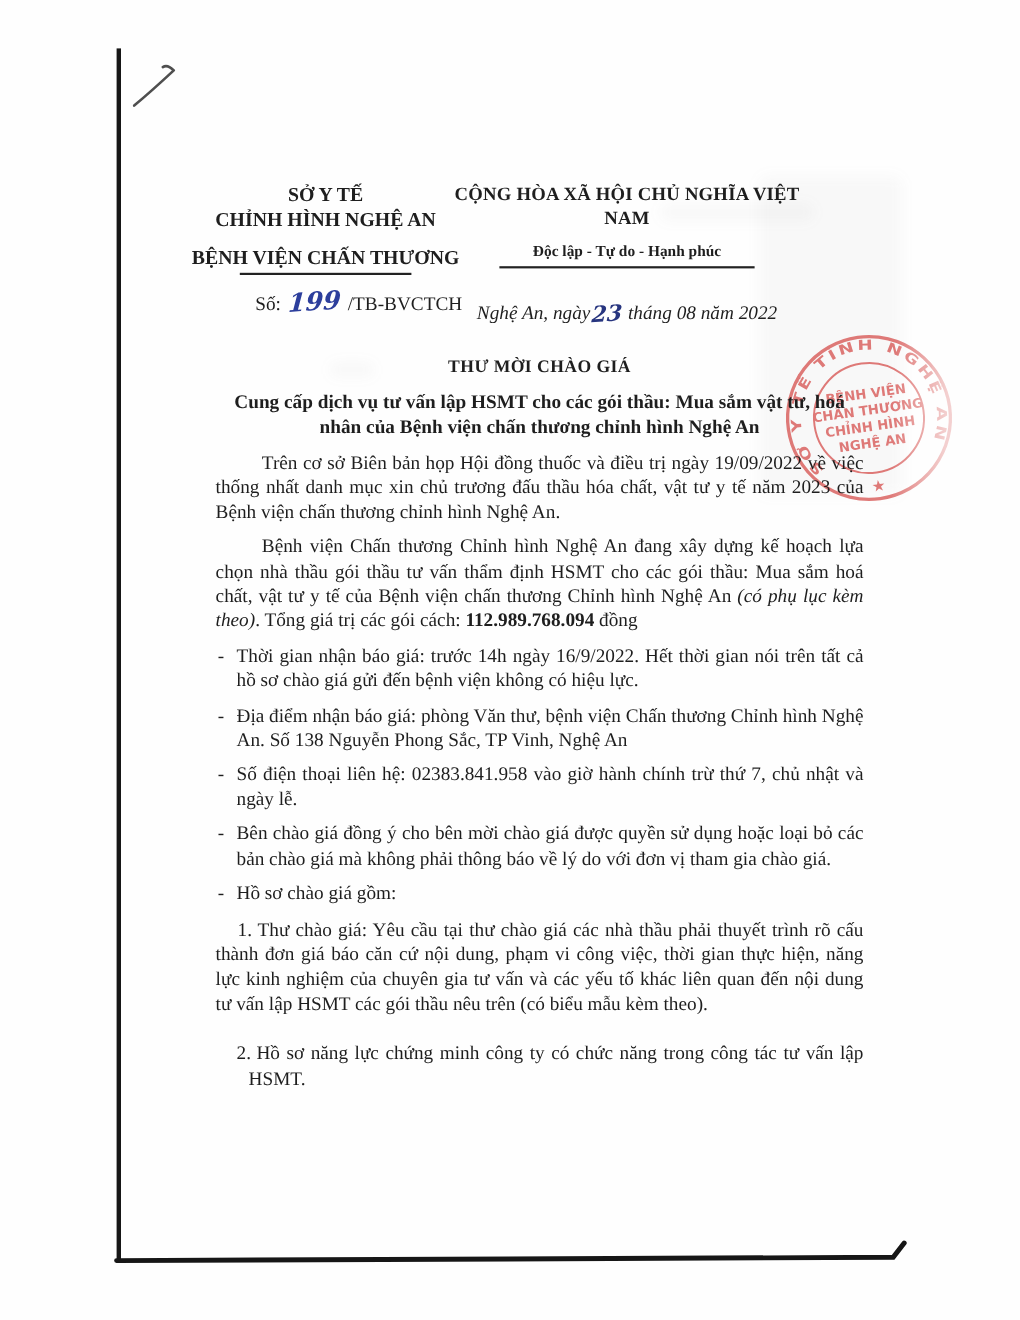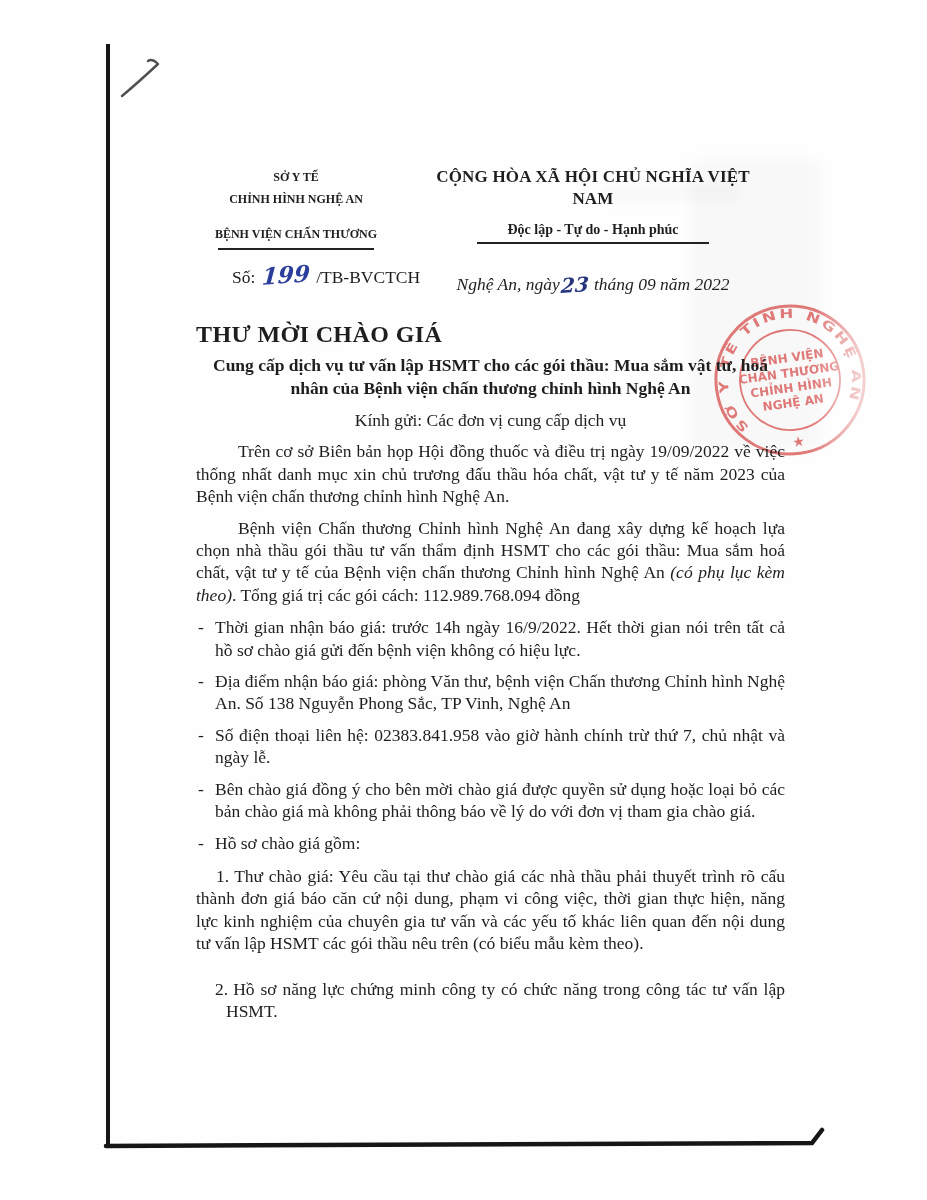--- a/index.html
+++ b/index.html
@@ -20,7 +20,7 @@
 
   
   .header-left{position:absolute;left:158px;top:166px;width:276px;text-align:center;}
-  .hl-line{font-weight:bold;font-size:12px;line-height:22px;}
+  .hl-line{font-weight:bold;font-size:18px;line-height:22px;}
   .hl-line2{margin-top:13px;}
   .hl-underline{width:156px;height:2px;background:#222;margin:3px auto 0;}
   .so-line{margin-top:11px;margin-left:74px;text-align:left;font-size:17.5px;white-space:nowrap;}

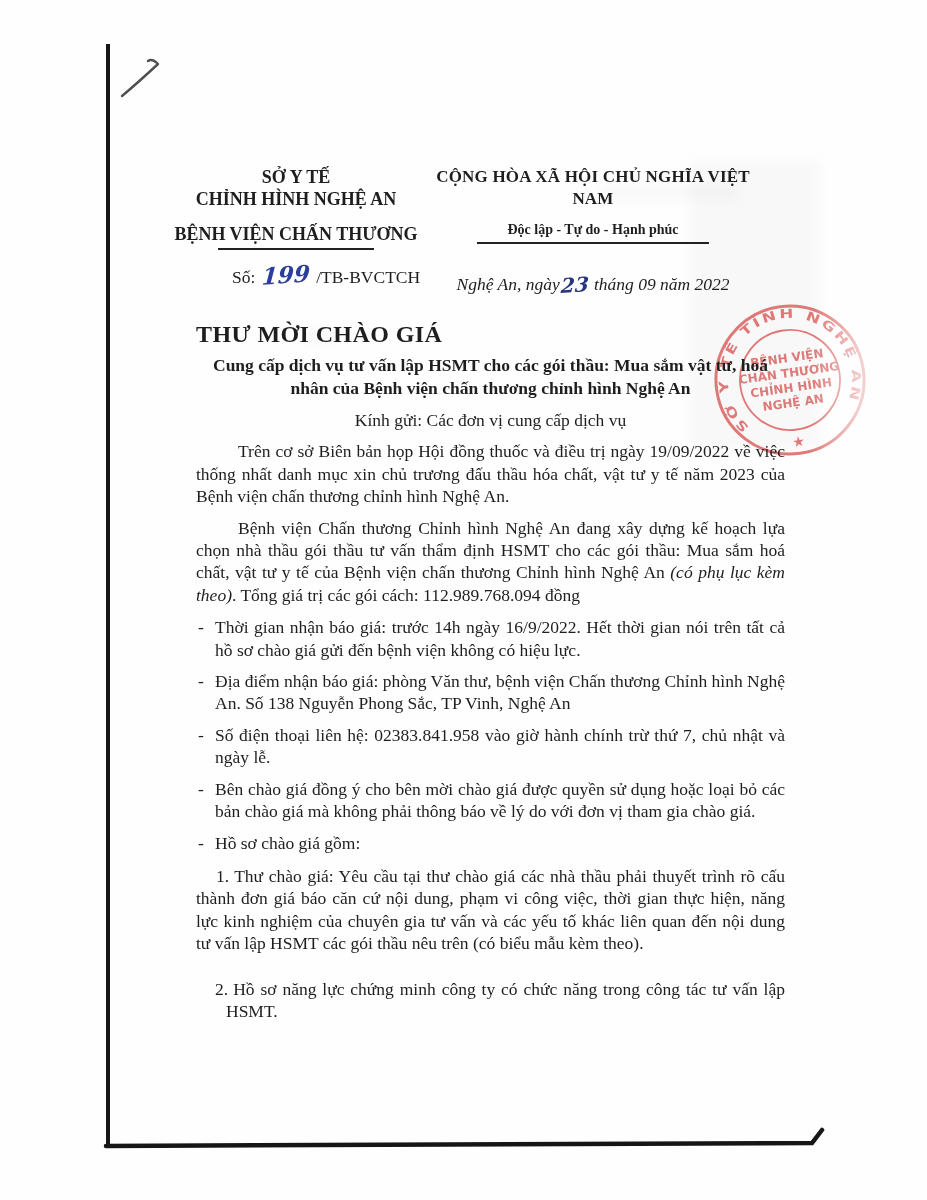--- a/index.html
+++ b/index.html
@@ -32,7 +32,7 @@
   .hand-199{font-size:23px;margin:0 2px;}
   .hand-day{font-size:20px;position:relative;top:2px;margin:0 1px;color:#27357f;}
 
-  .header-right{position:absolute;left:419px;top:166px;width:348px;text-align:center;}
+  .header-right{position:absolute;left:396px;top:166px;width:348px;text-align:center;}
   .hr-line1{font-weight:bold;font-size:17px;line-height:22px;letter-spacing:.2px;}
   .hr-line2{font-weight:bold;font-size:14px;margin-top:12px;}
   .hr-underline{width:232px;height:2px;background:#222;margin:4px auto 0;}

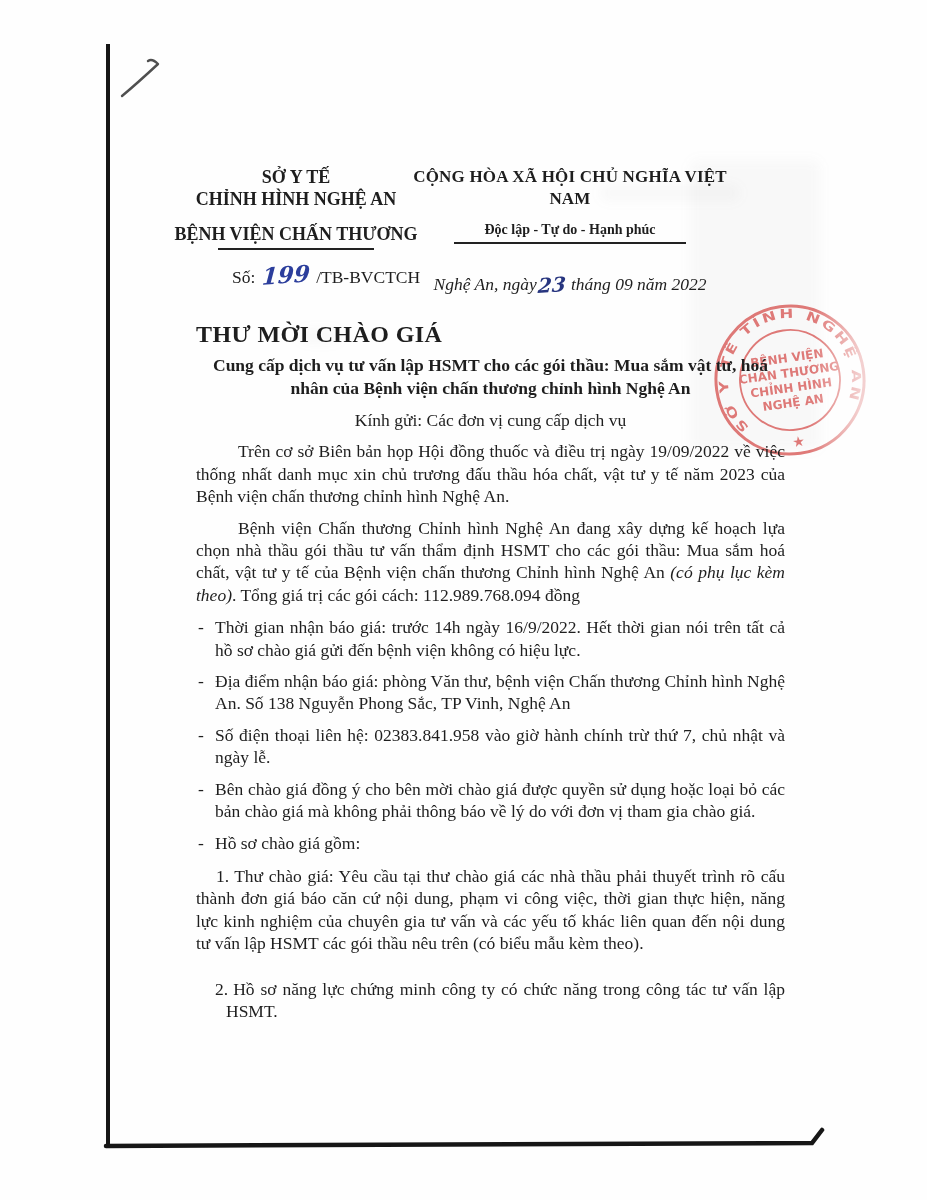--- a/index.html
+++ b/index.html
@@ -97,7 +97,7 @@
     <div class="hr-line2">Độc lập - Tự do - Hạnh phúc</div>
     <div class="hr-underline"></div>
     <div class="date-line">
-      <span>Nghệ An, ngày</span><span class="hand-blue hand-day">23</span><span> tháng 09 năm 2022</span>
+      <span>Nghệ An, ngày</span><span class="hand-blue hand-day">23</span><span> tháng 08 năm 2022</span>
     </div>
   </div>
 

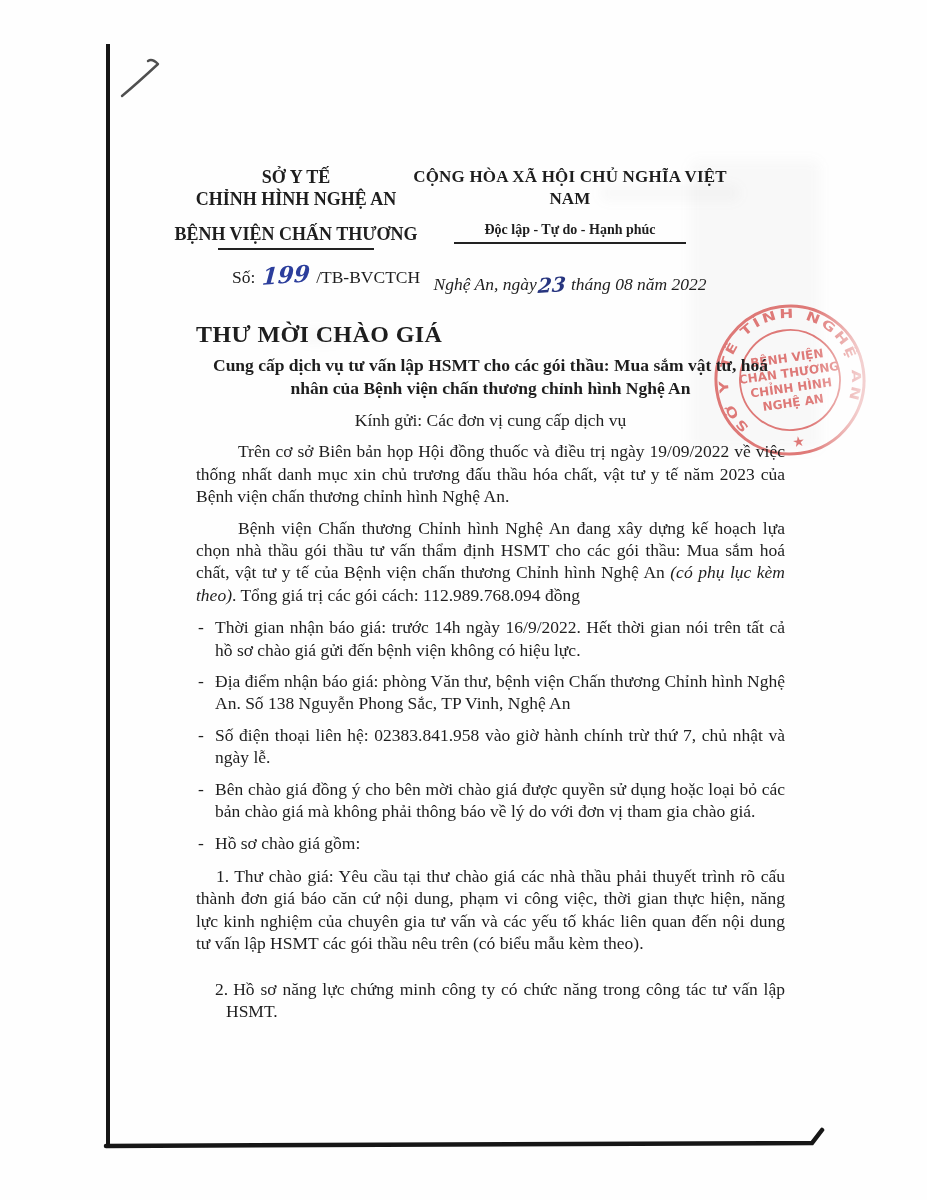--- a/index.html
+++ b/index.html
@@ -51,7 +51,7 @@
 
   
   .content{position:absolute;left:196px;top:322px;width:589px;font-size:17.5px;line-height:22.4px;}
-  .doc-title{text-align:left;font-weight:bold;font-size:24px;letter-spacing:.4px;line-height:24px;}
+  .doc-title{text-align:center;font-weight:bold;font-size:16px;letter-spacing:.4px;line-height:24px;}
   .doc-subtitle{text-align:center;font-weight:bold;font-size:17.5px;line-height:23px;margin-top:8px;padding:0 10px;}
   .salutation{text-align:center;margin-top:9px;}
   .para{text-align:justify;text-indent:42px;margin:9px 0 0;}

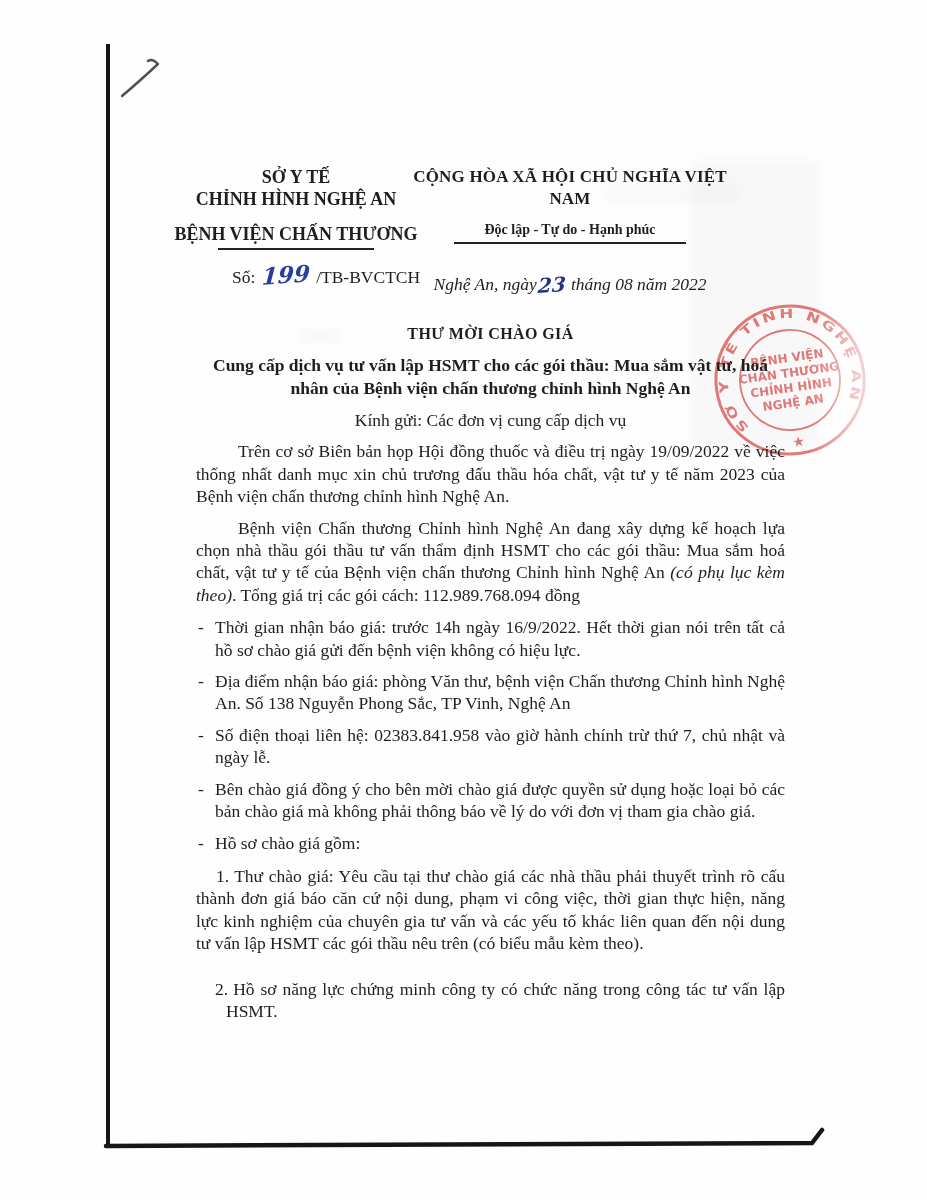--- a/index.html
+++ b/index.html
@@ -120,7 +120,6 @@
   <div class="content">
     <div class="doc-title">THƯ MỜI CHÀO GIÁ</div>
     <div class="doc-subtitle">Cung cấp dịch vụ tư vấn lập HSMT cho các gói thầu: Mua sắm vật tư, hoá nhân của Bệnh viện chấn thương chỉnh hình Nghệ An</div>
-    <div class="salutation">Kính gửi: Các đơn vị cung cấp dịch vụ</div>
 
     <p class="para">Trên cơ sở Biên bản họp Hội đồng thuốc và điều trị ngày 19/09/2022 về việc thống nhất danh mục xin chủ trương đấu thầu hóa chất, vật tư y tế năm 2023 của Bệnh viện chấn thương chỉnh hình Nghệ An.</p>
 

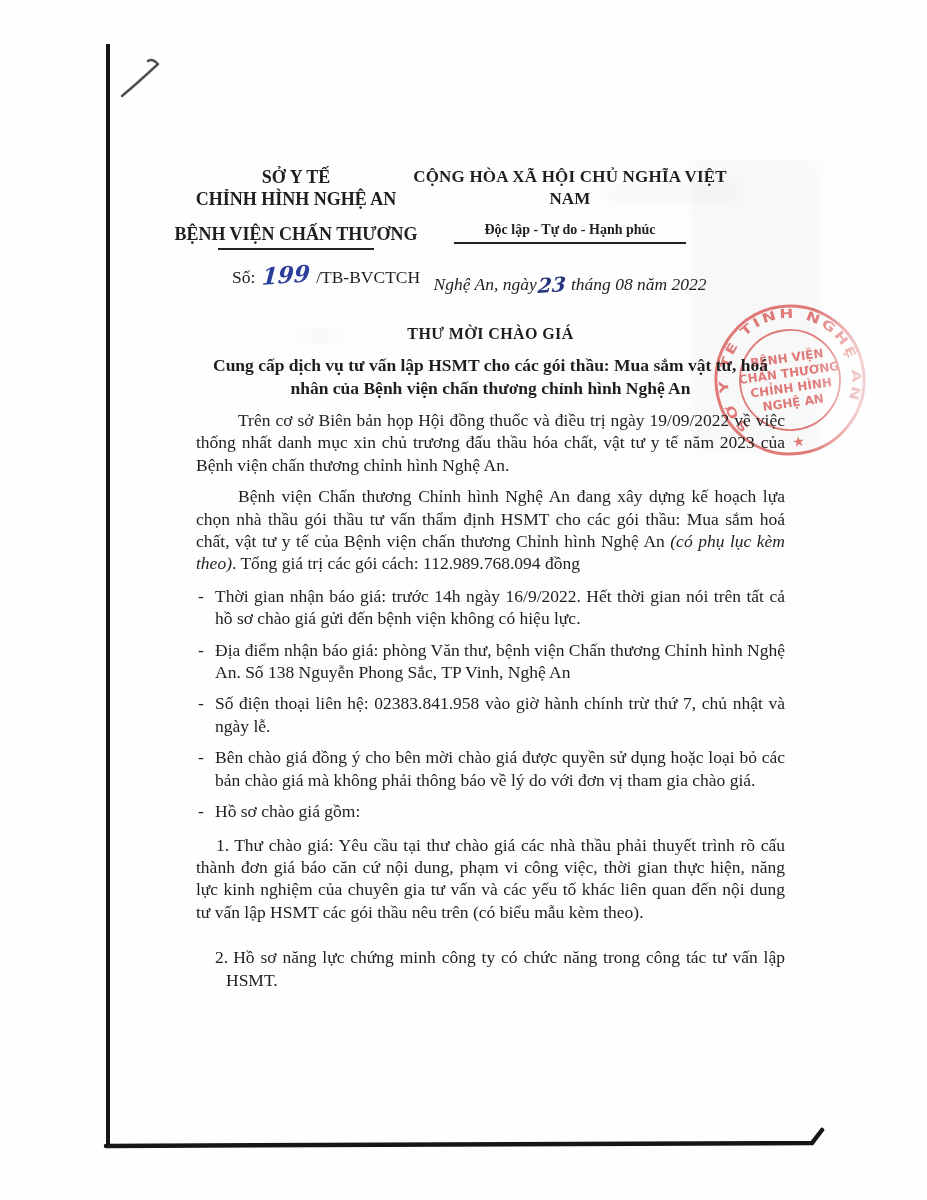--- a/index.html
+++ b/index.html
@@ -56,7 +56,7 @@
   .salutation{text-align:center;margin-top:9px;}
   .para{text-align:justify;text-indent:42px;margin:9px 0 0;}
   .italic{font-style:italic;}
-  .bold{font-weight:normal;}
+  .bold{font-weight:bold;}
   .bullets{margin-top:10px;}
   .bullet{position:relative;padding-left:19px;margin-top:9px;text-align:justify;}
   .bullet .dash{position:absolute;left:2px;top:0;}

